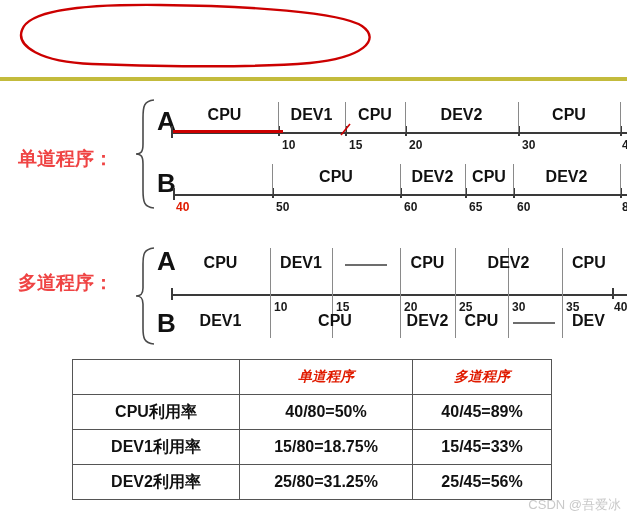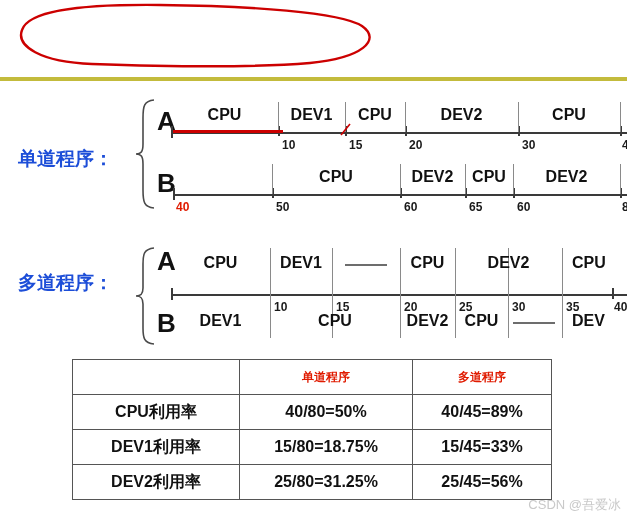--- a/index.html
+++ b/index.html
@@ -67,7 +67,7 @@
     position: absolute;
     font-size: 19px;
     font-weight: 700;
-    color: #1d4ed8;
+    color: #ef4444;
     white-space: nowrap;
     font-family: "Liberation Serif", "DejaVu Serif", serif;
   }

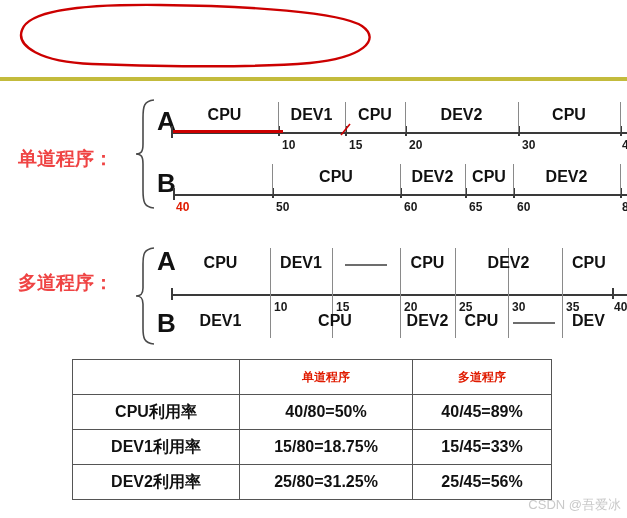--- a/index.html
+++ b/index.html
@@ -154,8 +154,9 @@
   }
   #stats-table th {
     color: #e01b00;
-    font-size: 12px;
+    font-size: 14px;
     font-family: "Liberation Serif", "DejaVu Serif", serif;
+    font-style: italic;
   }
   #stats-table td.rowhead {
     width: 158px;

